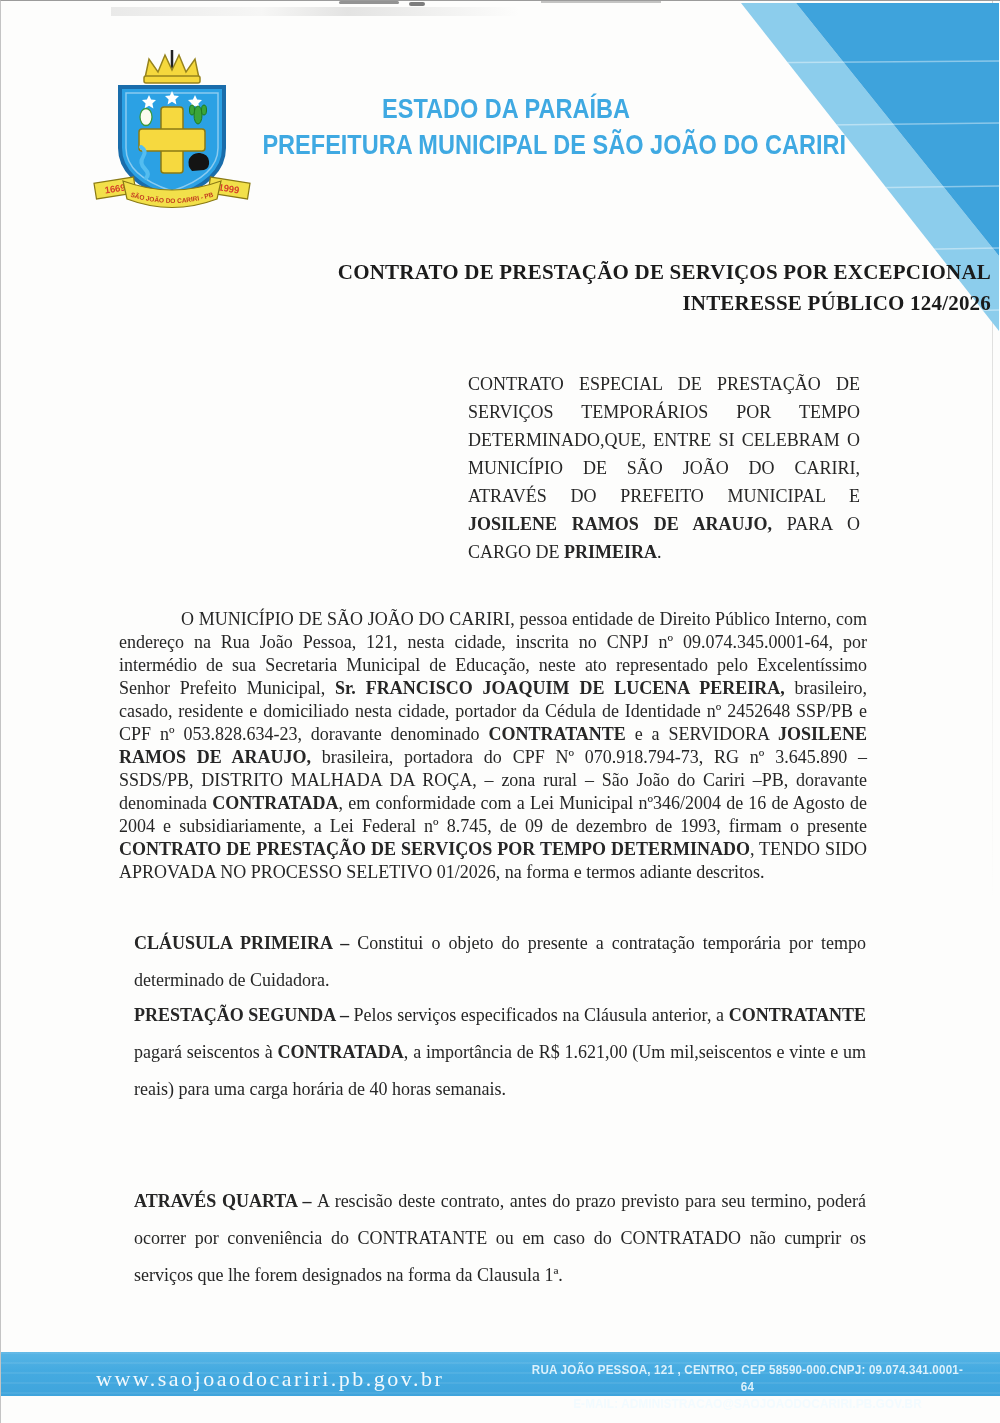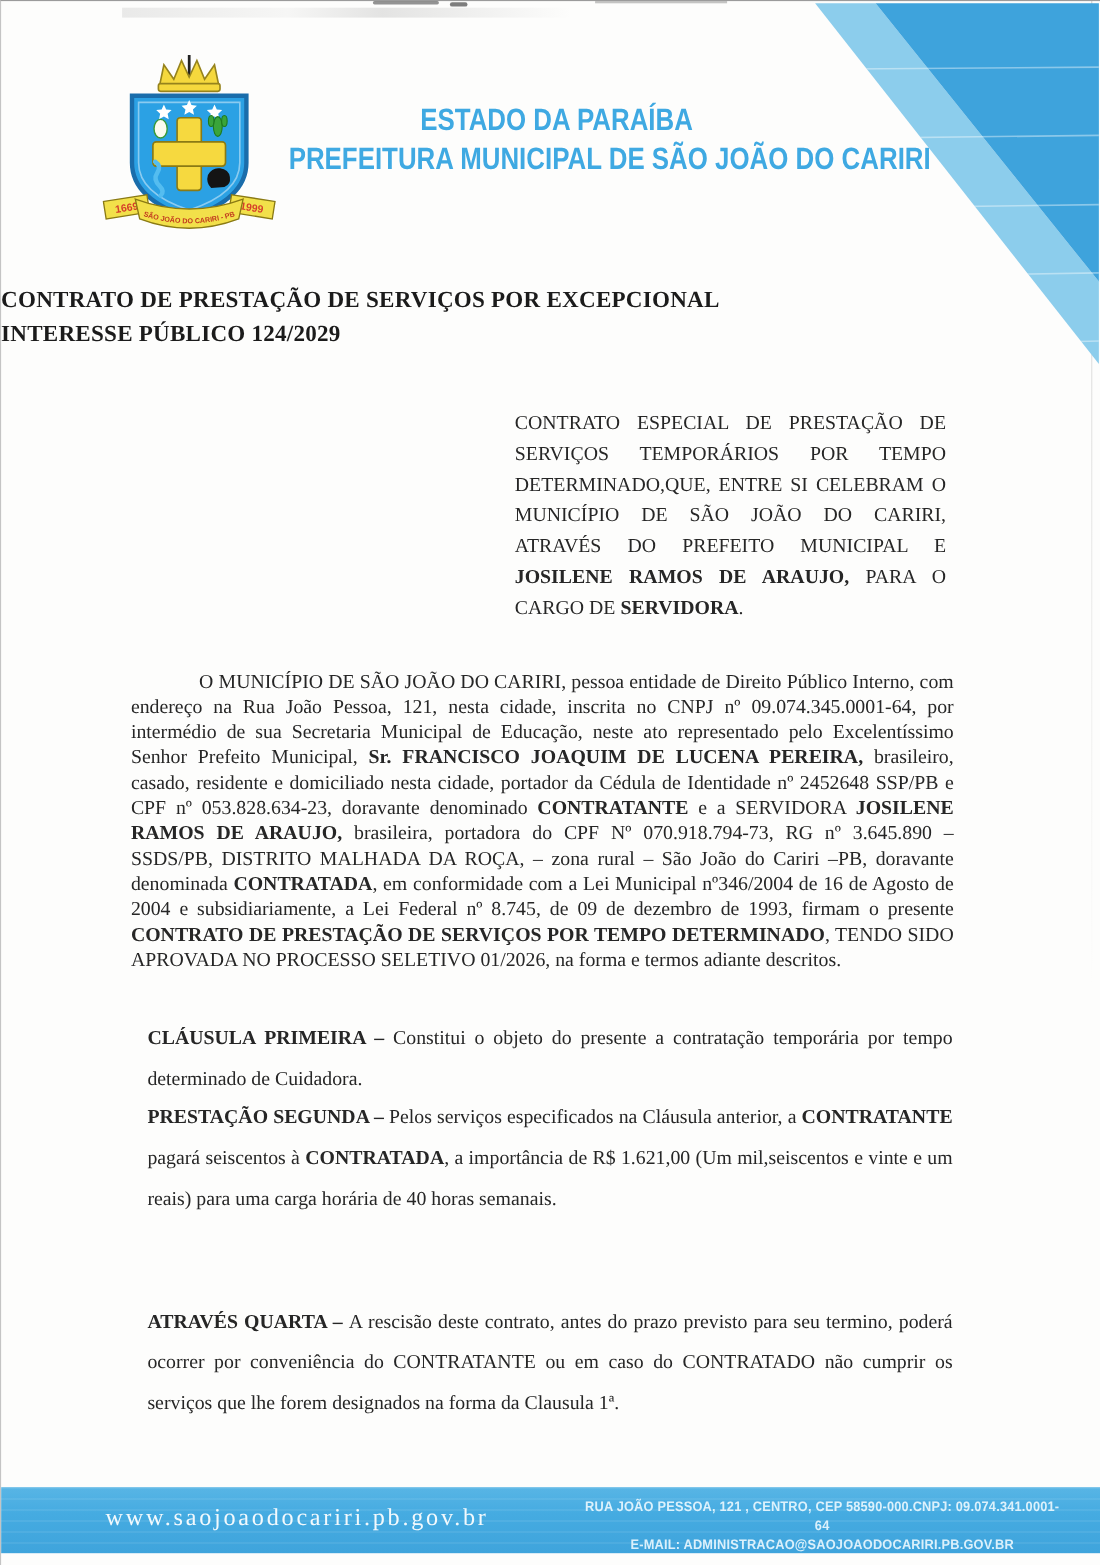--- a/index.html
+++ b/index.html
@@ -28,7 +28,7 @@
     transform:scaleX(.84);transform-origin:50% 0;white-space:nowrap;
   }
   
-  .doc-title{position:absolute;left:0;top:256px;width:990px;text-align:left;
+  .doc-title{position:absolute;left:0;top:256px;width:990px;text-align:right;
     font-weight:bold;font-size:21px;line-height:31px;color:#1b1b1b;letter-spacing:.2px;}
   
   .preamble{position:absolute;left:467px;top:369px;width:392px;

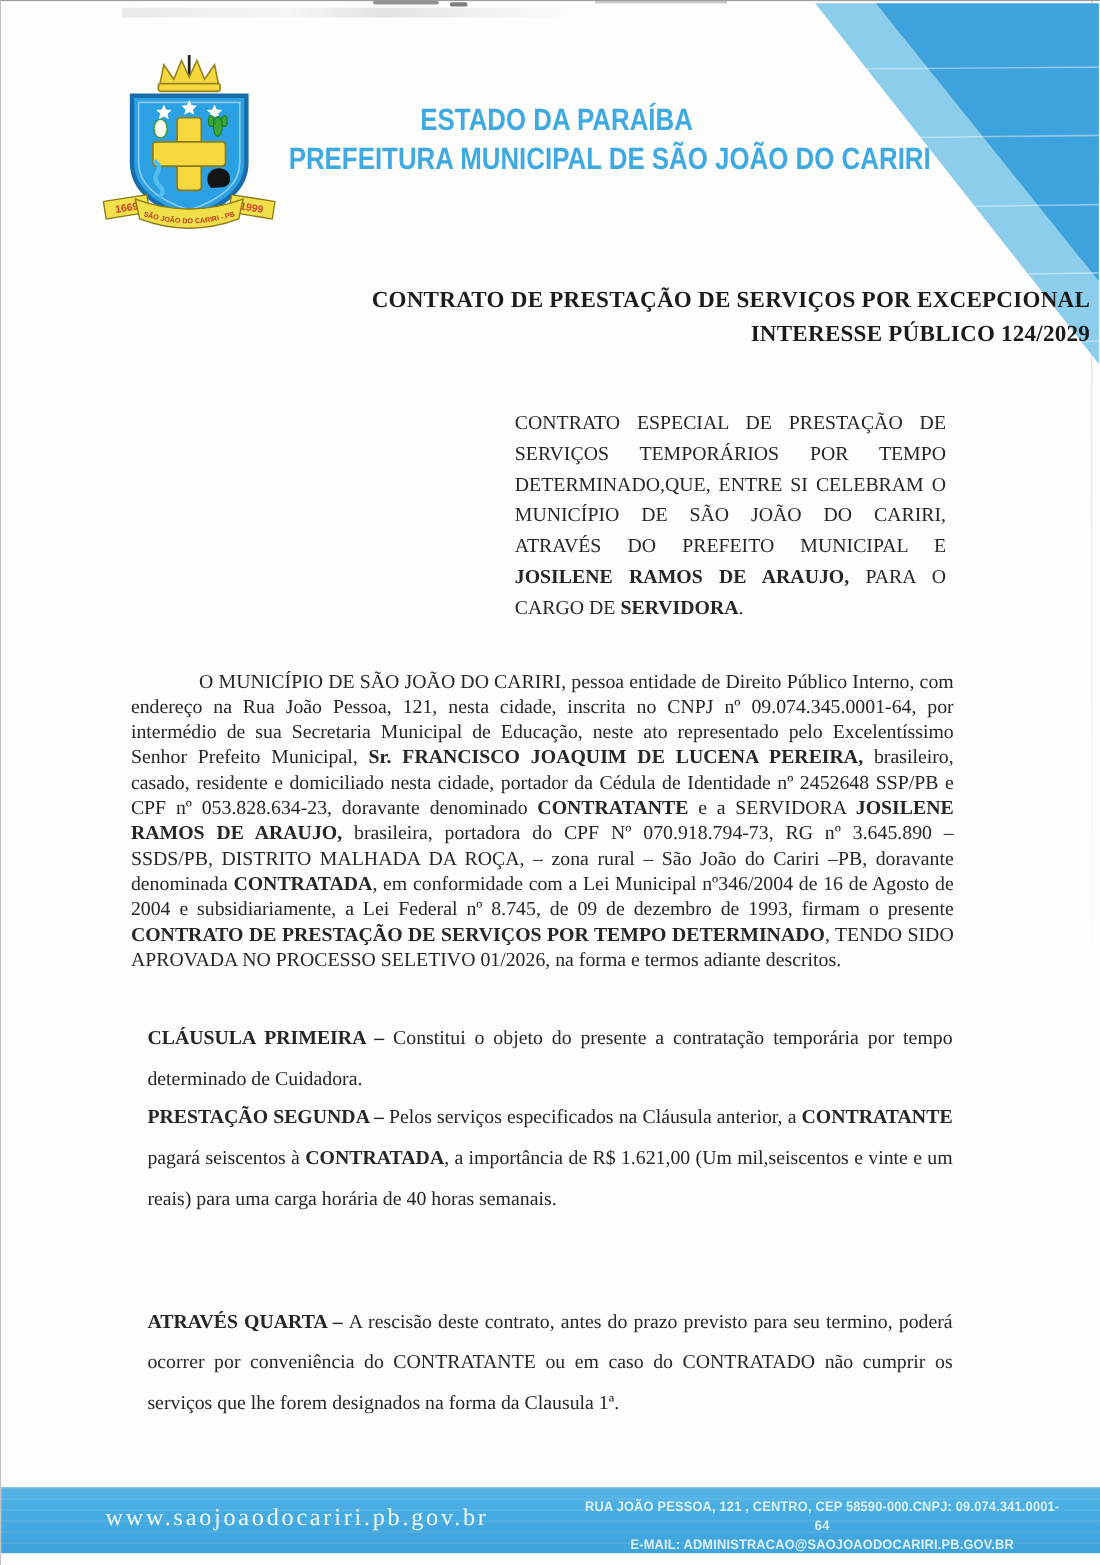--- a/index.html
+++ b/index.html
@@ -148,7 +148,7 @@
 
   <div class="doc-title">
     <div>CONTRATO DE PRESTAÇÃO DE SERVIÇOS POR EXCEPCIONAL</div>
-    <div>INTERESSE PÚBLICO 124/2029</div>
+    <div>INTERESSE PÚBLICO 124/2026</div>
   </div>
 
   <p class="preamble"><span>CONTRATO ESPECIAL DE PRESTAÇÃO DE SERVIÇOS TEMPORÁRIOS POR TEMPO DETERMINADO,QUE, ENTRE SI CELEBRAM O MUNICÍPIO DE SÃO JOÃO DO CARIRI, ATRAVÉS DO PREFEITO MUNICIPAL E </span><span class="bold">JOSILENE RAMOS DE ARAUJO,</span><span> PARA O CARGO DE </span><span class="bold">SERVIDORA</span><span>.</span></p>

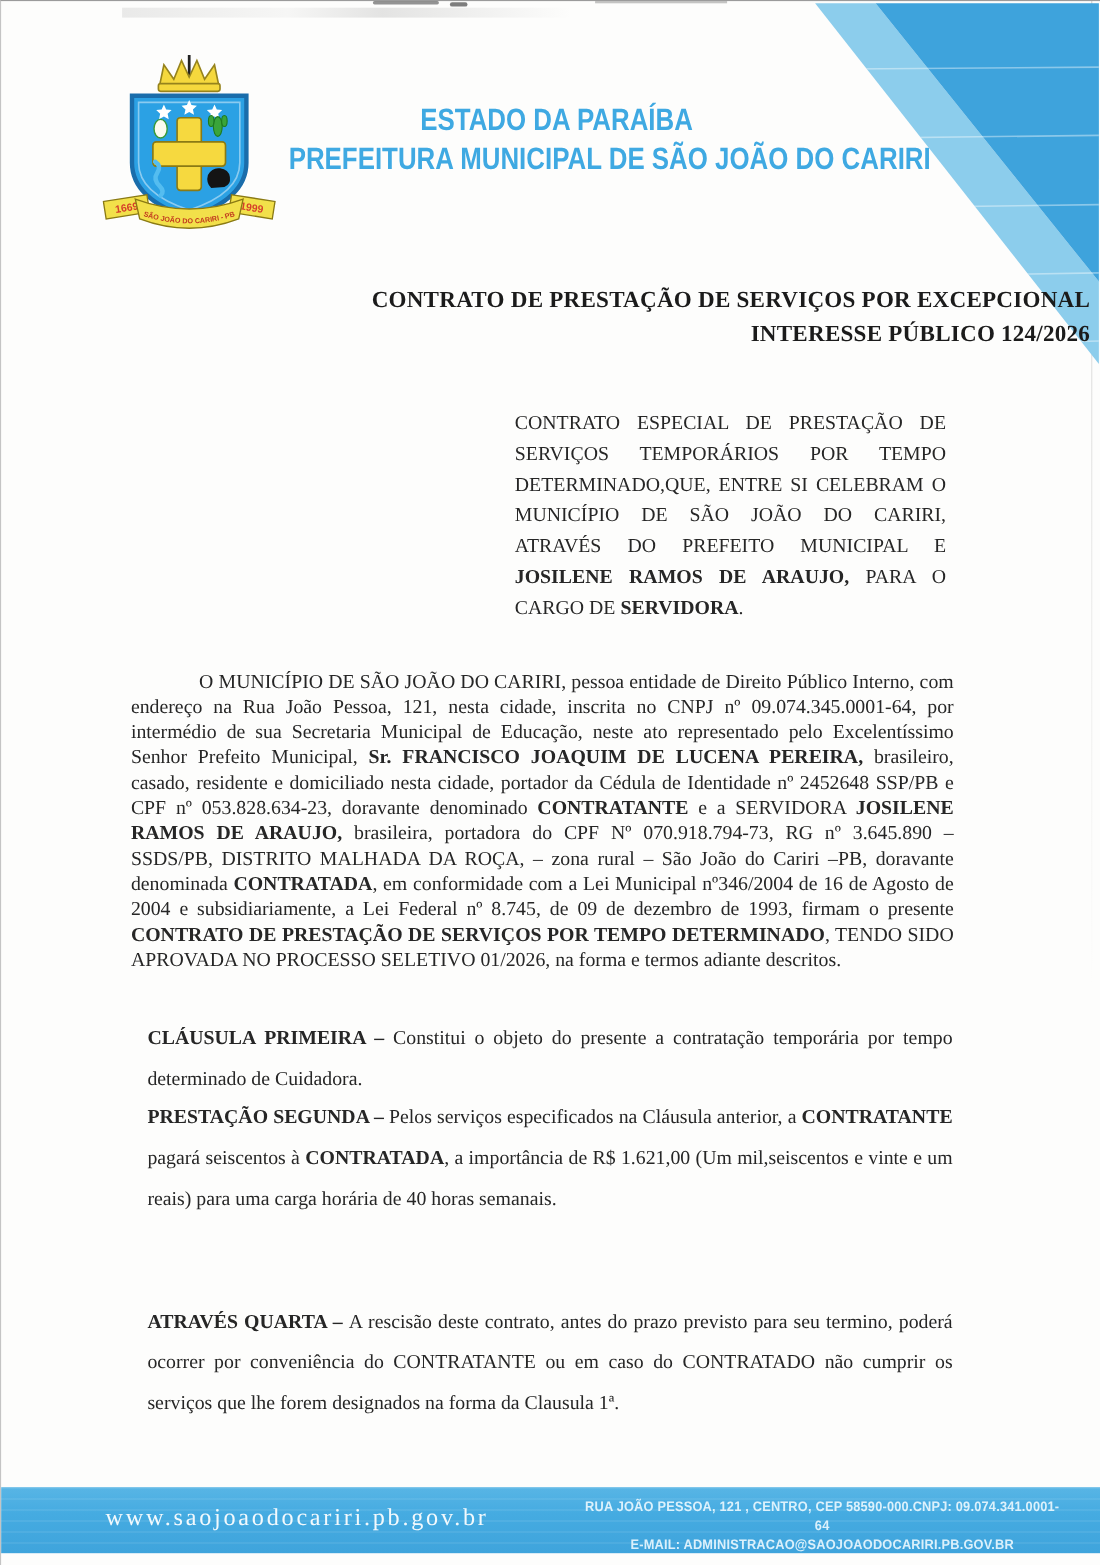--- a/index.html
+++ b/index.html
@@ -151,7 +151,7 @@
     <div>INTERESSE PÚBLICO 124/2026</div>
   </div>
 
-  <p class="preamble"><span>CONTRATO ESPECIAL DE PRESTAÇÃO DE SERVIÇOS TEMPORÁRIOS POR TEMPO DETERMINADO,QUE, ENTRE SI CELEBRAM O MUNICÍPIO DE SÃO JOÃO DO CARIRI, ATRAVÉS DO PREFEITO MUNICIPAL E </span><span class="bold">JOSILENE RAMOS DE ARAUJO,</span><span> PARA O CARGO DE </span><span class="bold">SERVIDORA</span><span>.</span></p>
+  <p class="preamble"><span>CONTRATO ESPECIAL DE PRESTAÇÃO DE SERVIÇOS TEMPORÁRIOS POR TEMPO DETERMINADO,QUE, ENTRE SI CELEBRAM O MUNICÍPIO DE SÃO JOÃO DO CARIRI, ATRAVÉS DO PREFEITO MUNICIPAL E </span><span class="bold">JOSILENE RAMOS DE ARAUJO,</span><span> PARA O CARGO DE </span><span class="bold">PRIMEIRA</span><span>.</span></p>
 
   <p class="body-par"><span>O MUNICÍPIO DE SÃO JOÃO DO CARIRI, pessoa entidade de Direito Público Interno, com endereço na Rua João Pessoa, 121, nesta cidade, inscrita no CNPJ nº 09.074.345.0001-64, por intermédio de sua Secretaria Municipal de Educação, neste ato representado pelo Excelentíssimo Senhor Prefeito Municipal, </span><span class="bold">Sr. FRANCISCO JOAQUIM DE LUCENA PEREIRA,</span><span> brasileiro, casado, residente e domiciliado nesta cidade, portador da Cédula de Identidade nº 2452648 SSP/PB e CPF nº 053.828.634-23, doravante denominado </span><span class="bold">CONTRATANTE</span><span> e a SERVIDORA </span><span class="bold">JOSILENE RAMOS DE ARAUJO,</span><span> brasileira, portadora do CPF Nº 070.918.794-73, RG nº 3.645.890 – SSDS/PB, DISTRITO MALHADA DA ROÇA,  – zona rural – São João do Cariri –PB, doravante denominada </span><span class="bold">CONTRATADA</span><span>, em conformidade com a Lei Municipal nº346/2004 de 16 de Agosto de 2004 e subsidiariamente, a Lei Federal nº 8.745, de 09 de dezembro de 1993, firmam o presente </span><span class="bold">CONTRATO DE PRESTAÇÃO DE SERVIÇOS POR TEMPO DETERMINADO</span><span>, TENDO SIDO APROVADA NO PROCESSO SELETIVO 01/2026, na forma e termos adiante descritos.</span></p>
 

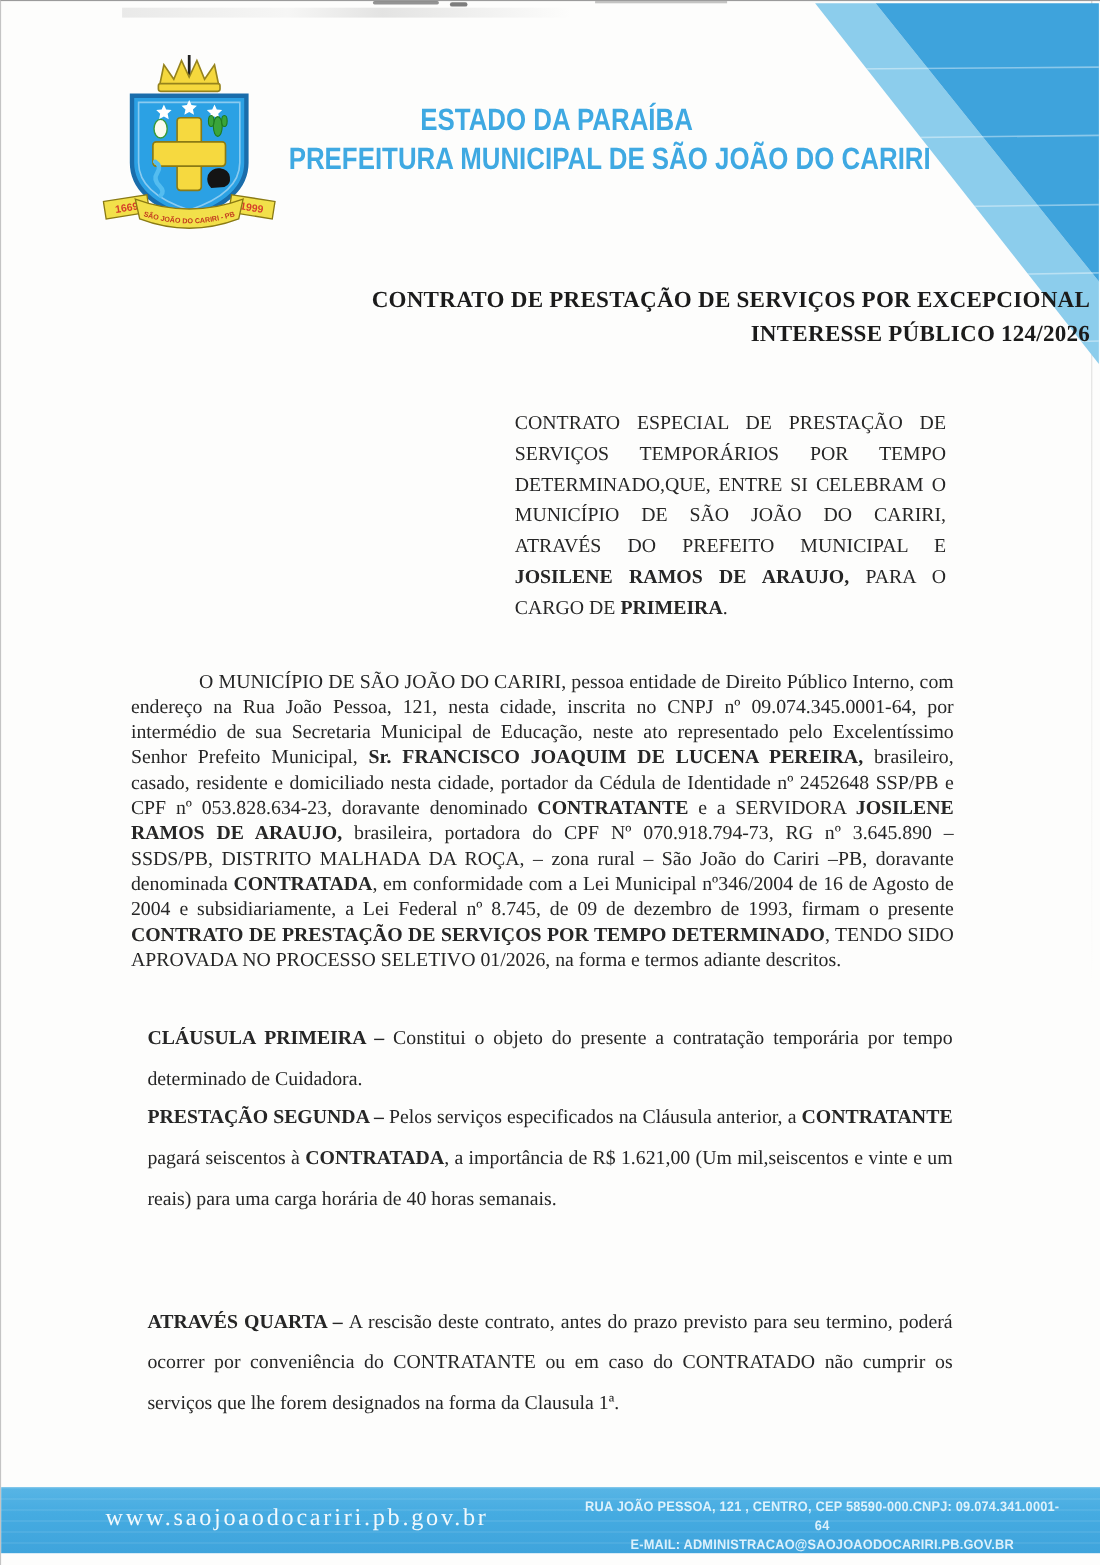--- a/index.html
+++ b/index.html
@@ -44,7 +44,7 @@
   .bold{font-weight:bold;margin-top:31px;}
   p{margin:0;}
   
-  .footer-bar{position:absolute;left:0;right:0;top:1351px;height:60px;
+  .footer-bar{position:absolute;left:0;right:0;top:1351px;height:44px;
     background:linear-gradient(180deg,#58b5e5 0%,#45abe1 40%,#3fa4dc 100%);}
   .footer-bar::after{content:"";position:absolute;inset:0;
     background:repeating-linear-gradient(180deg,rgba(255,255,255,.07) 0 2px,rgba(255,255,255,0) 2px 10px);}

